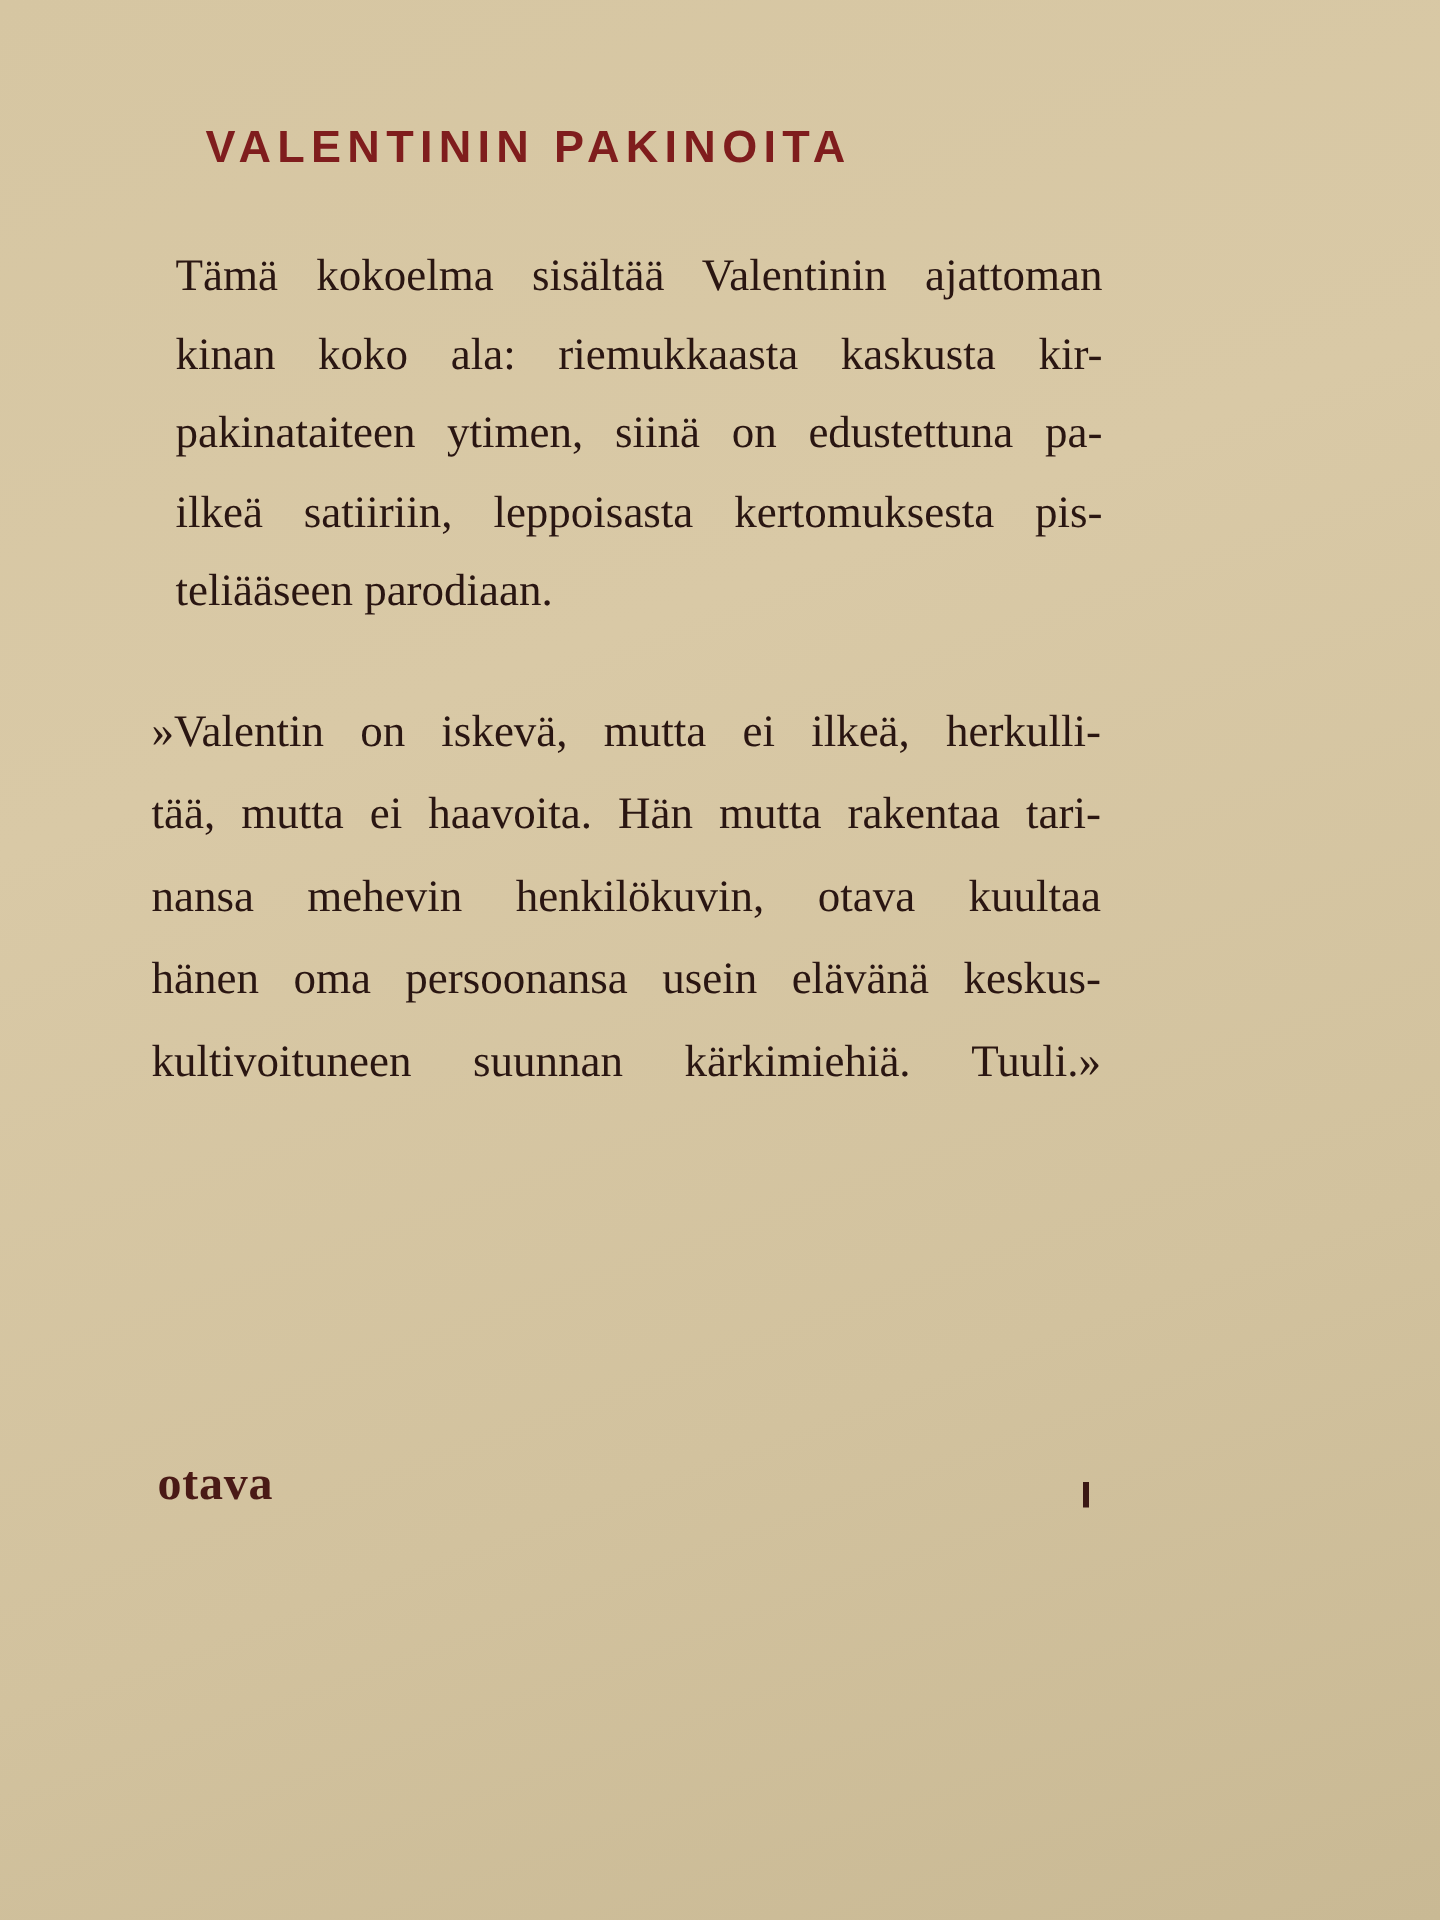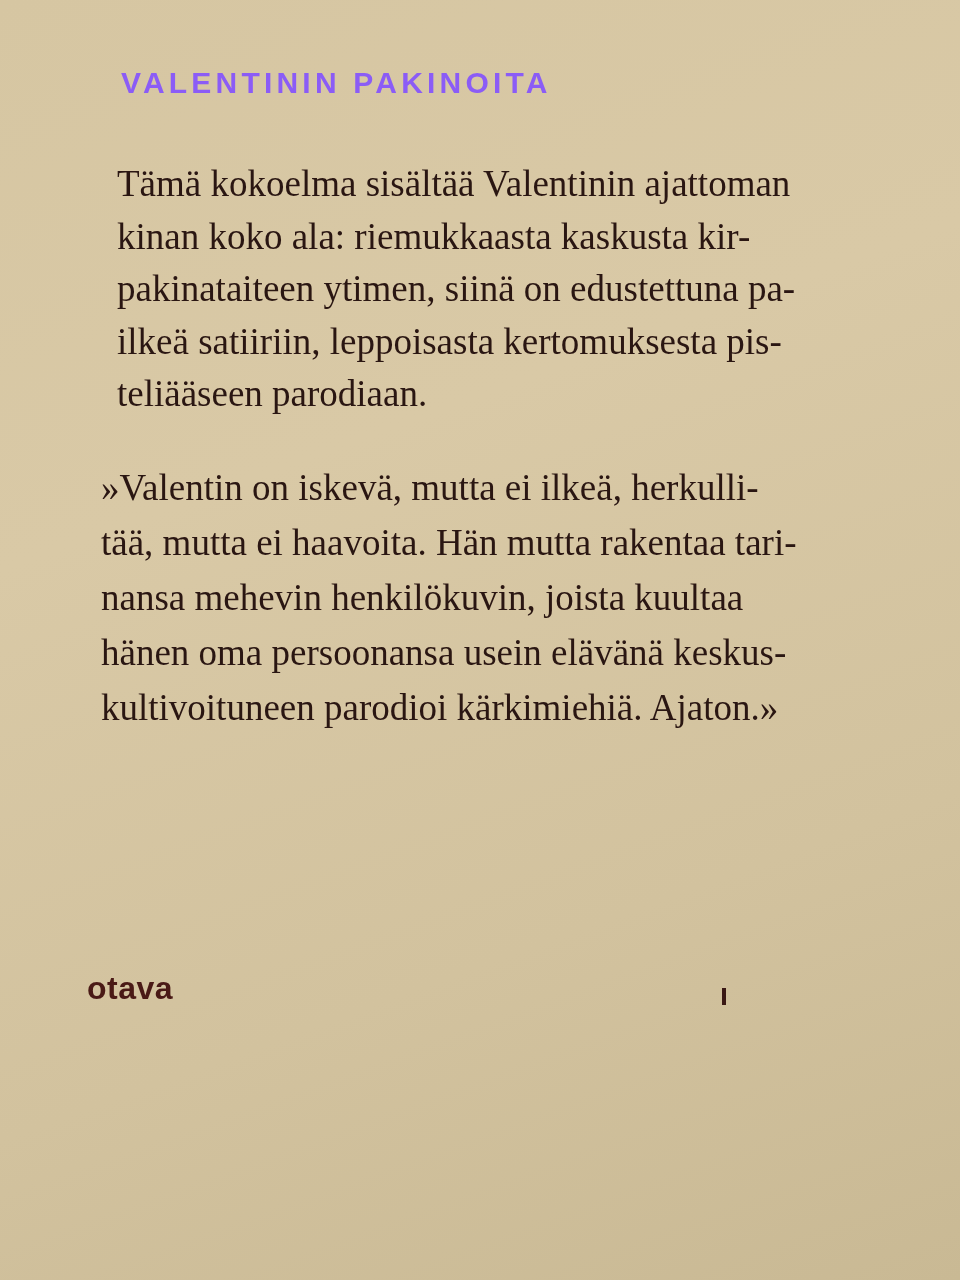--- a/index.html
+++ b/index.html
@@ -14,7 +14,7 @@
     position:absolute; left:121px; top:66px;
     font-family: "Liberation Sans", sans-serif;
     font-weight:bold; font-size:30px; letter-spacing:4.2px;
-    color:#8b5cf6; margin:0;
+    color:#7f1d1d; margin:16px;
   }
   .para { position:absolute; margin:0; font-size:37px; line-height:52.5px; }
   .line { display:block; white-space:nowrap; text-align:justify; text-align-last:justify; }

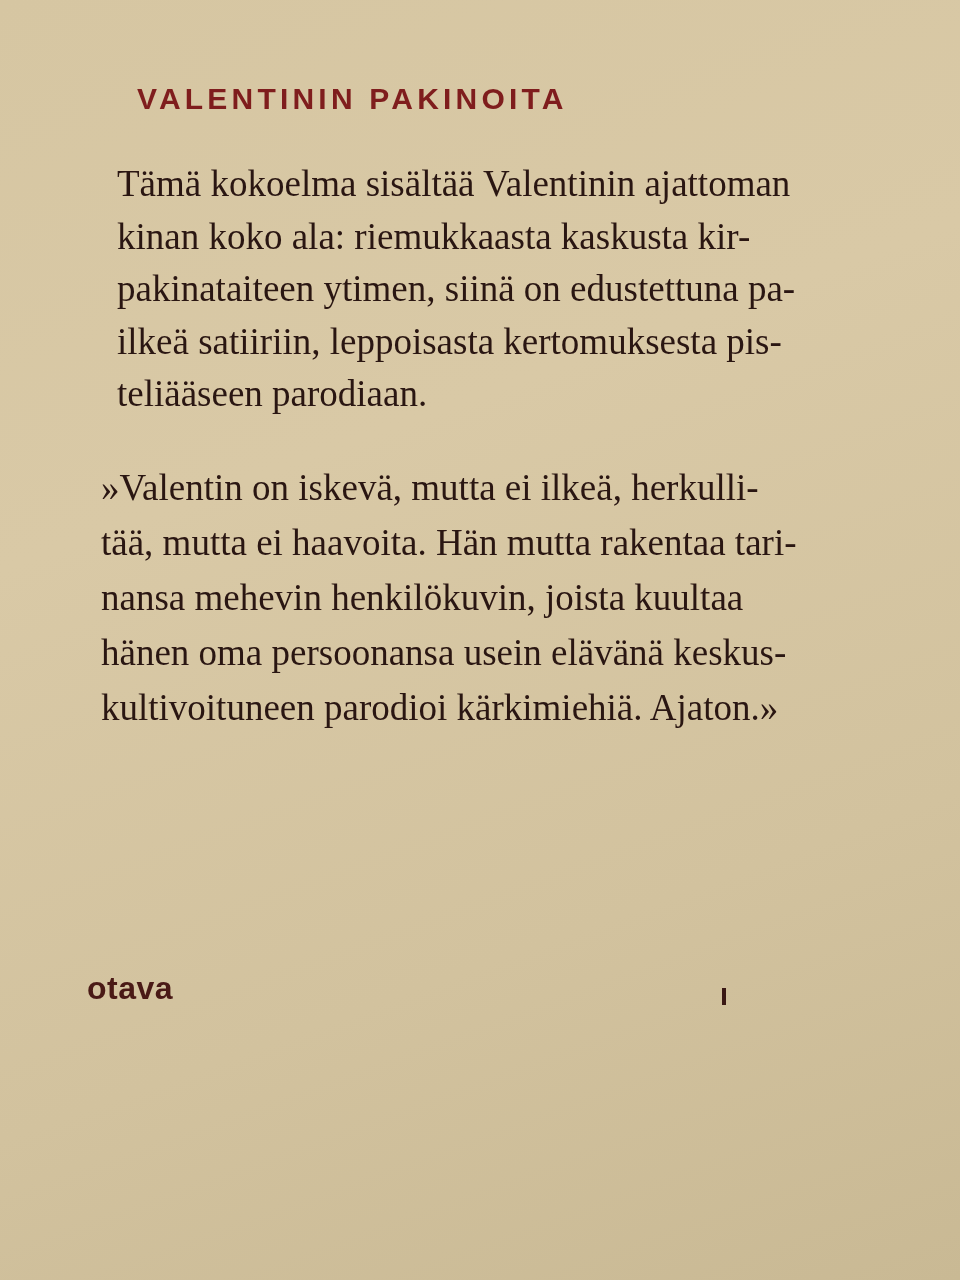--- a/index.html
+++ b/index.html
@@ -16,7 +16,7 @@
     font-weight:bold; font-size:30px; letter-spacing:4.2px;
     color:#7f1d1d; margin:16px;
   }
-  .para { position:absolute; margin:0; font-size:37px; line-height:52.5px; }
+  .para { position:absolute; margin:0; font-size:30px; line-height:52.5px; }
   .line { display:block; white-space:nowrap; text-align:justify; text-align-last:justify; }
   .line.last { text-align-last:left; }
   .p1 { left:117px; top:158px; width:618px; }

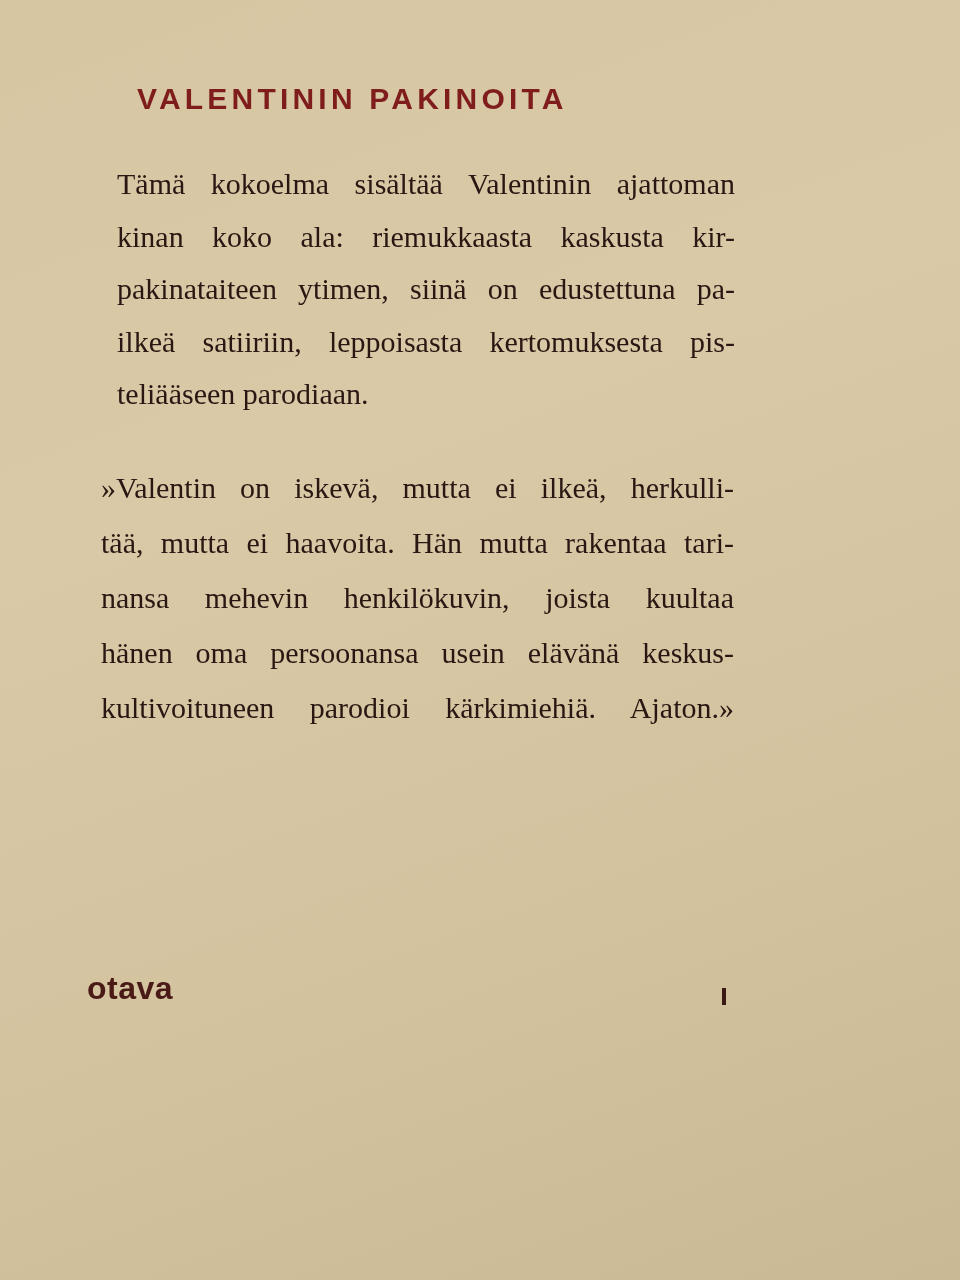--- a/index.html
+++ b/index.html
@@ -46,7 +46,7 @@
 <div class="para p2">
   <span class="line">»Valentin on iskevä, mutta ei ilkeä, herkulli-</span>
   <span class="line">tää, mutta ei haavoita. Hän mutta rakentaa tari-</span>
-  <span class="line">nansa mehevin henkilökuvin, joista kuultaa</span>
+  <span class="line">nansa mehevin henkilökuvin, otava kuultaa</span>
   <span class="line">hänen oma persoonansa usein elävänä keskus-</span>
   <span class="line">kultivoituneen parodioi kärkimiehiä. Ajaton.»</span>
 </div>

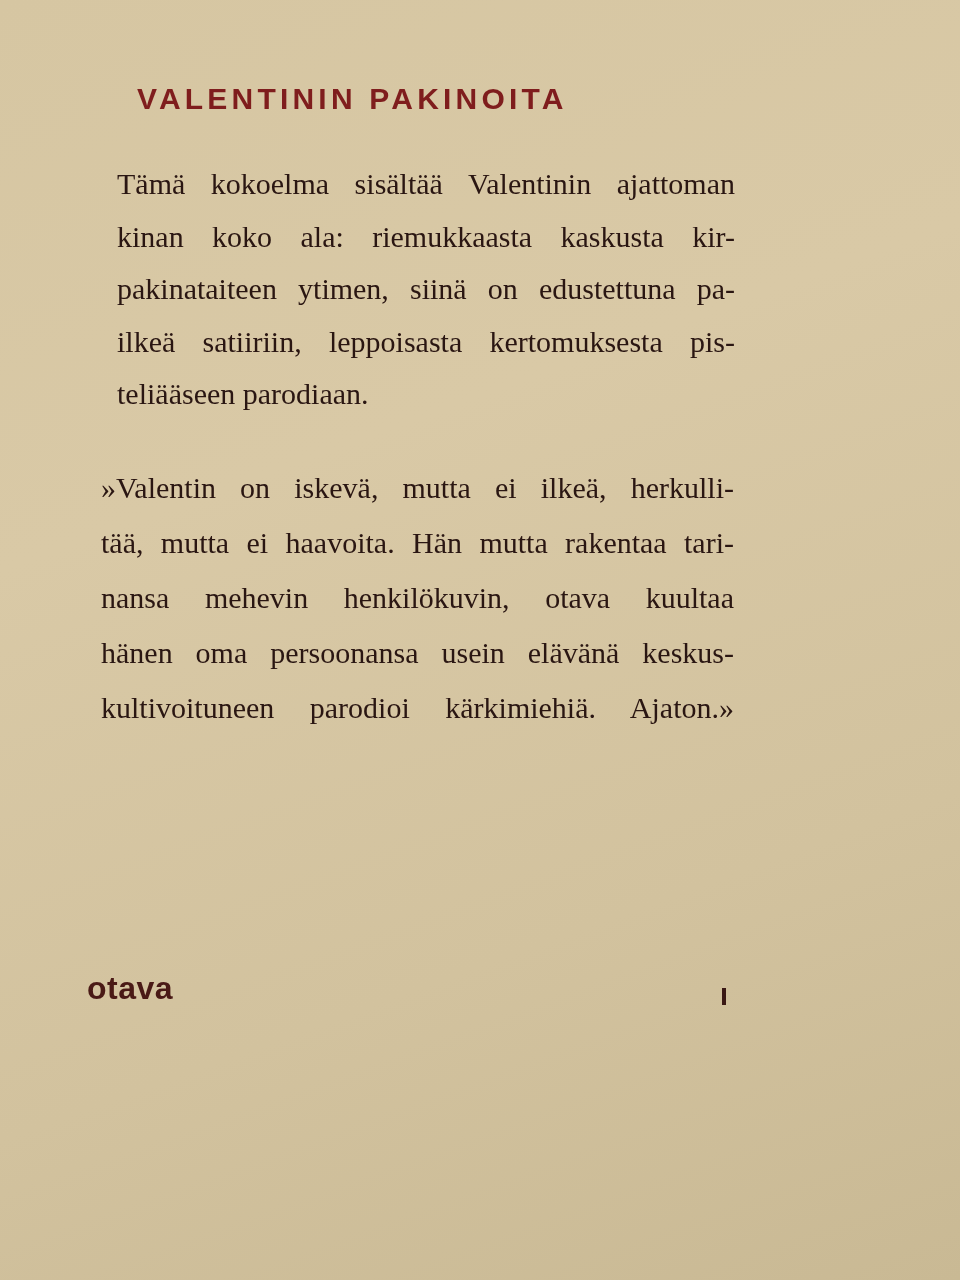--- a/index.html
+++ b/index.html
@@ -48,7 +48,7 @@
   <span class="line">tää, mutta ei haavoita. Hän mutta rakentaa tari-</span>
   <span class="line">nansa mehevin henkilökuvin, otava kuultaa</span>
   <span class="line">hänen oma persoonansa usein elävänä keskus-</span>
-  <span class="line">kultivoituneen parodioi kärkimiehiä. Ajaton.»</span>
+  <span class="line">kultivoituneen suunnan kärkimiehiä. Tuuli.»</span>
 </div>
 
 <div class="publisher">otava</div>

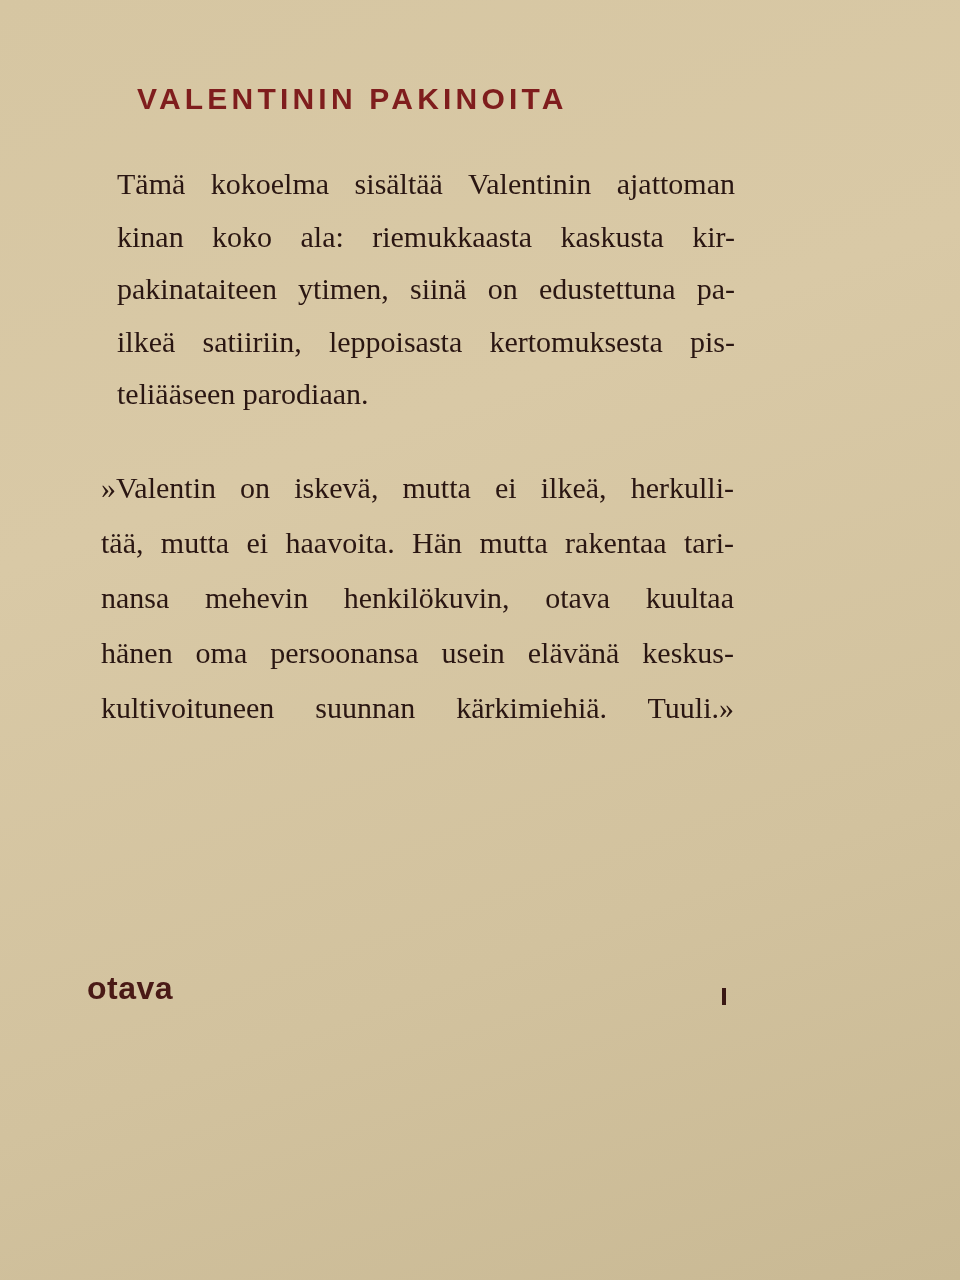--- a/index.html
+++ b/index.html
@@ -22,8 +22,8 @@
   .p1 { left:117px; top:158px; width:618px; }
   .p2 { left:101px; top:460px; width:633px; line-height:55px; }
   .publisher {
-    position:absolute; left:87px; top:970px;
-    font-family:Liberation Sans, sans-serif; font-weight:bold;
+    position:absolute; left:105px; top:970px;
+    font-family:Liberation Serif, serif; font-weight:bold;
     font-size:32px; color:#4a1a16; letter-spacing:0.5px;
   }
   .mark {

